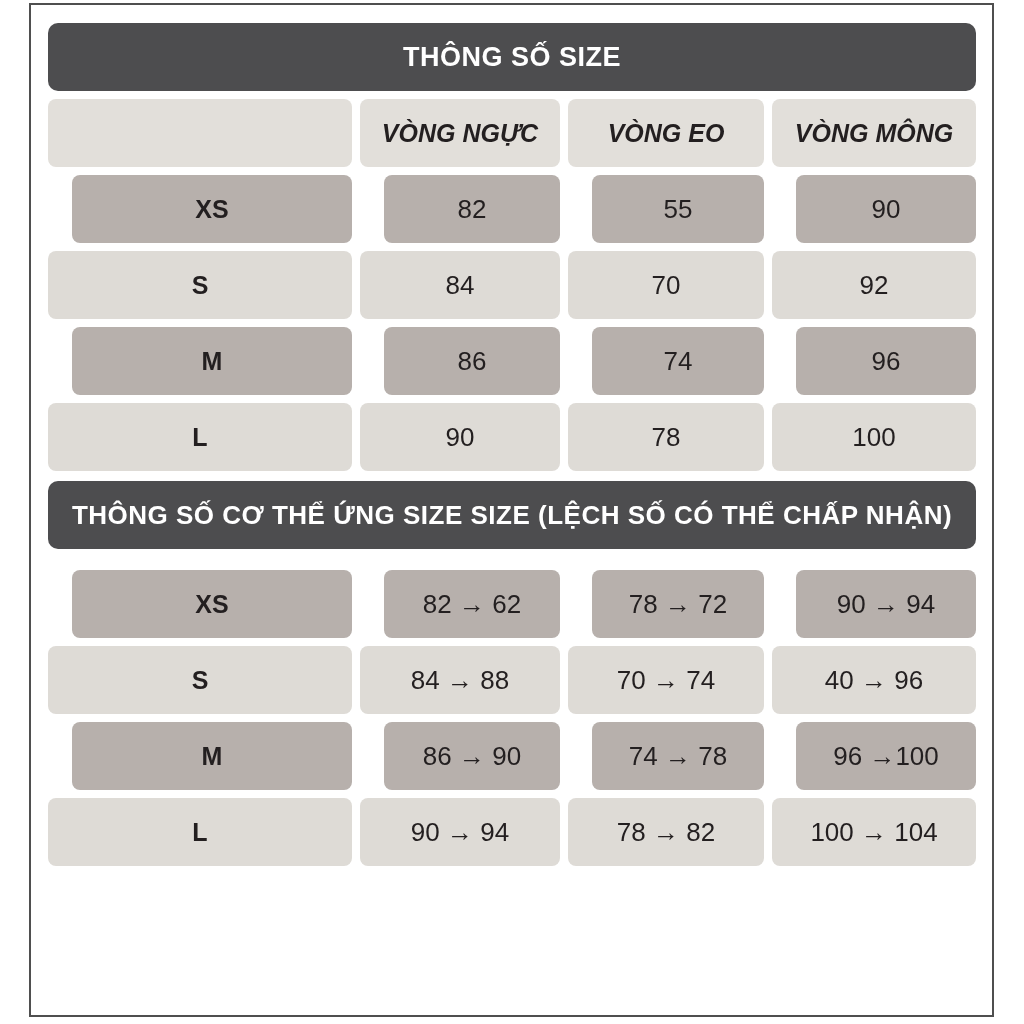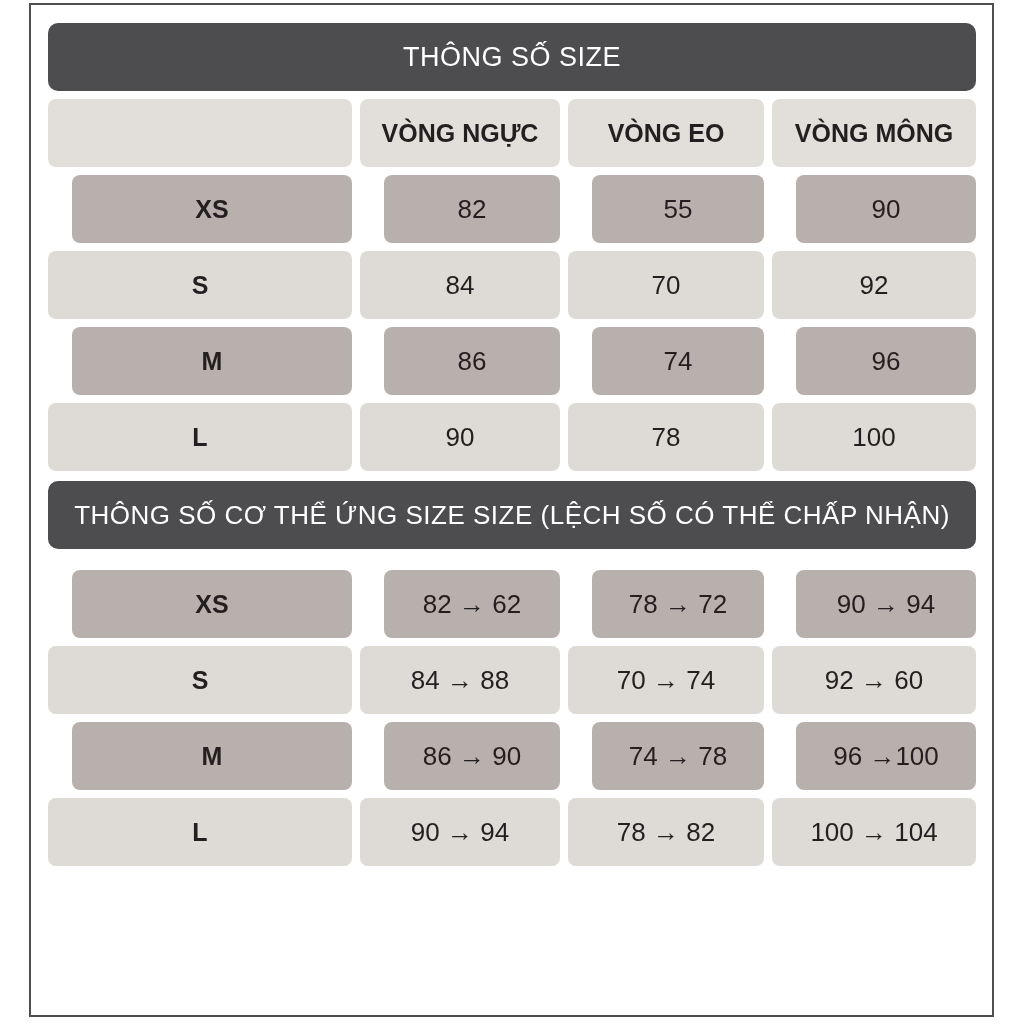--- a/index.html
+++ b/index.html
@@ -43,7 +43,7 @@
     display: flex;
     align-items: center;
     justify-content: center;
-    font-weight: normal;
+    font-weight: bold;
     font-size: 27px;
     letter-spacing: 0.5px;
     margin-bottom: 8px;

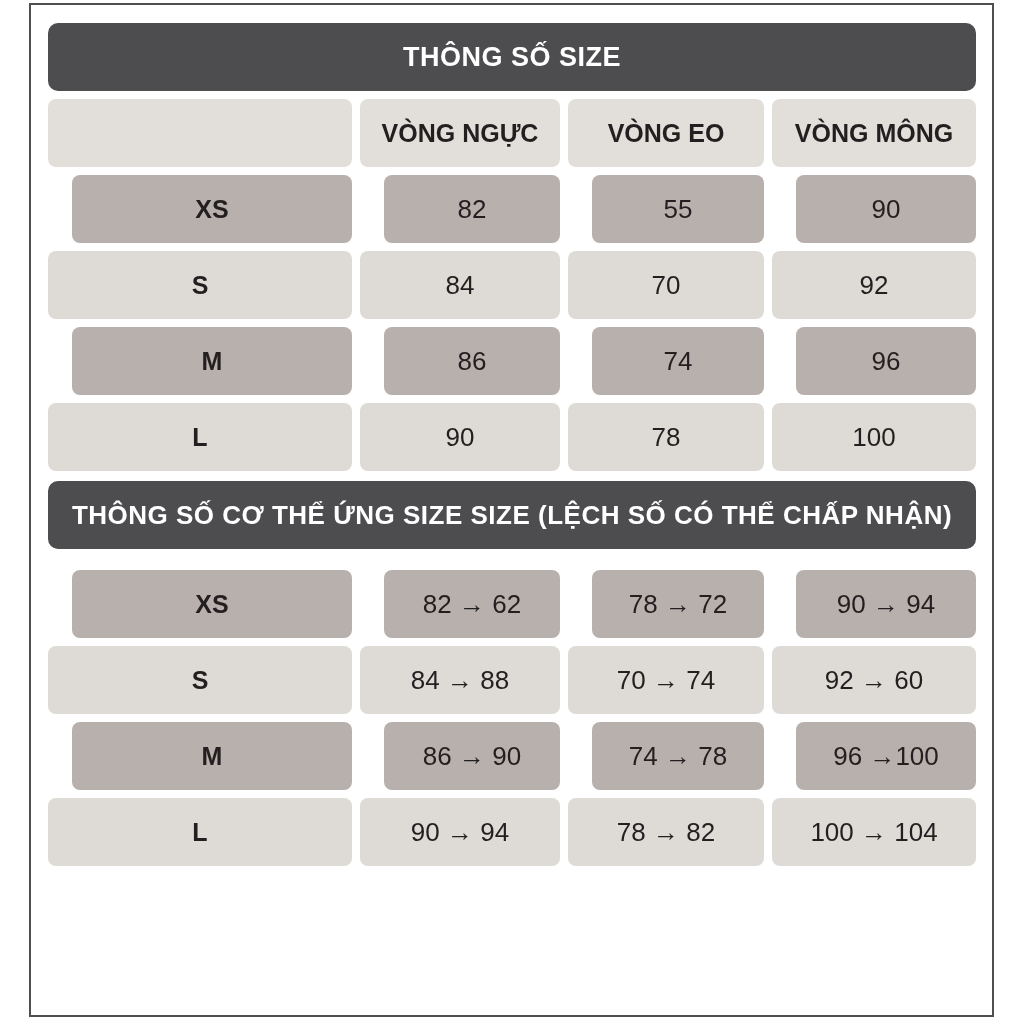--- a/index.html
+++ b/index.html
@@ -76,6 +76,7 @@
     background: #e2dfda;
     font-weight: bold;
     font-size: 25px;
+    font-style: italic;
   }
   .cell.dark  { background: #b7b0ac; margin-left: 24px; }
   .cell.light { background: #dedbd6; }

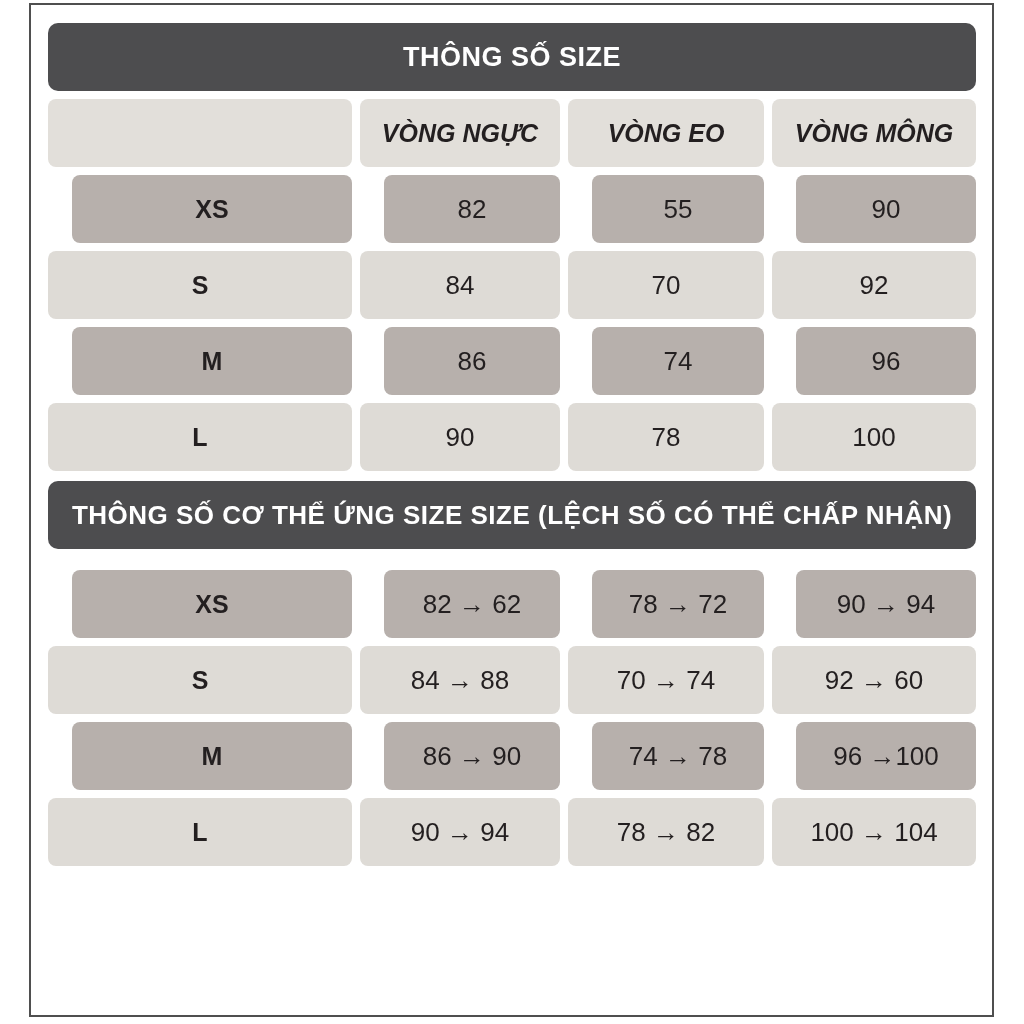--- a/index.html
+++ b/index.html
@@ -163,7 +163,7 @@
         <div class="cell light size">S</div>
         <div class="cell light">84 → 88</div>
         <div class="cell light">70 → 74</div>
-        <div class="cell light">92 → 60</div>
+        <div class="cell light">40 → 96</div>
       </div>
 
       <div class="row">

